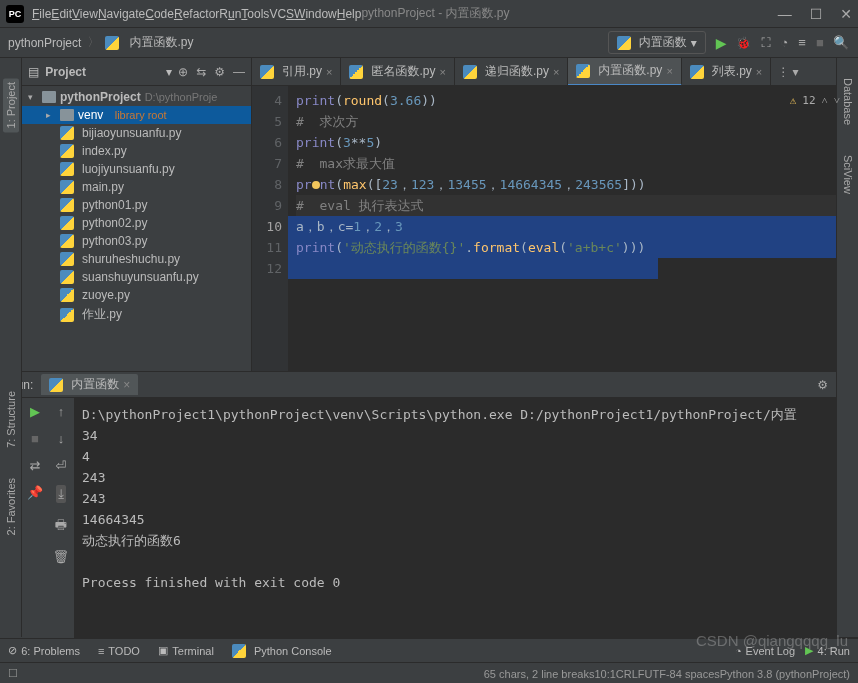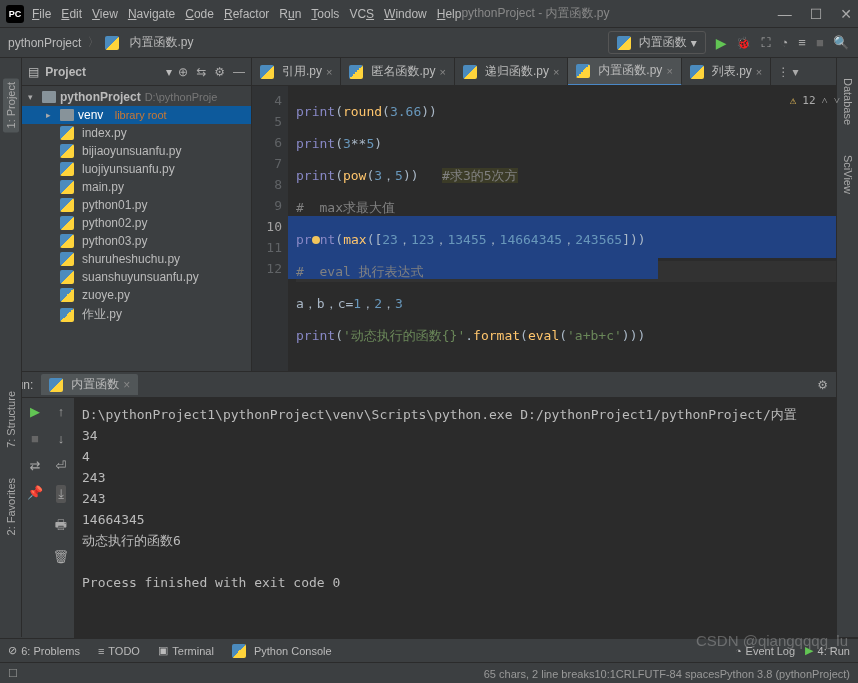--- a/index.html
+++ b/index.html
@@ -6,7 +6,7 @@
 body { font-family: "Segoe UI", Arial, sans-serif; font-size: 12px; background: #3c3f41; color: #bbb; width: 858px; height: 683px; overflow: hidden; }
 .titlebar { height: 28px; background: #3c3f41; display: flex; align-items: center; padding: 0 6px; border-bottom: 1px solid #2b2b2b; }
 .titlebar .logo { width: 18px; height: 18px; background: #000; border-radius: 3px; display: flex; align-items: center; justify-content: center; color: #fff; font-size: 9px; font-weight: bold; margin-right: 8px; }
-.titlebar .menu { display: flex; gap: 10px; }
+.titlebar .menu { display: flex; }
 .titlebar .menu span { cursor: pointer; }
 .titlebar .menu span u { text-decoration: underline; }
 .titlebar .center-title { flex: 1; text-align: left; color: #888; }

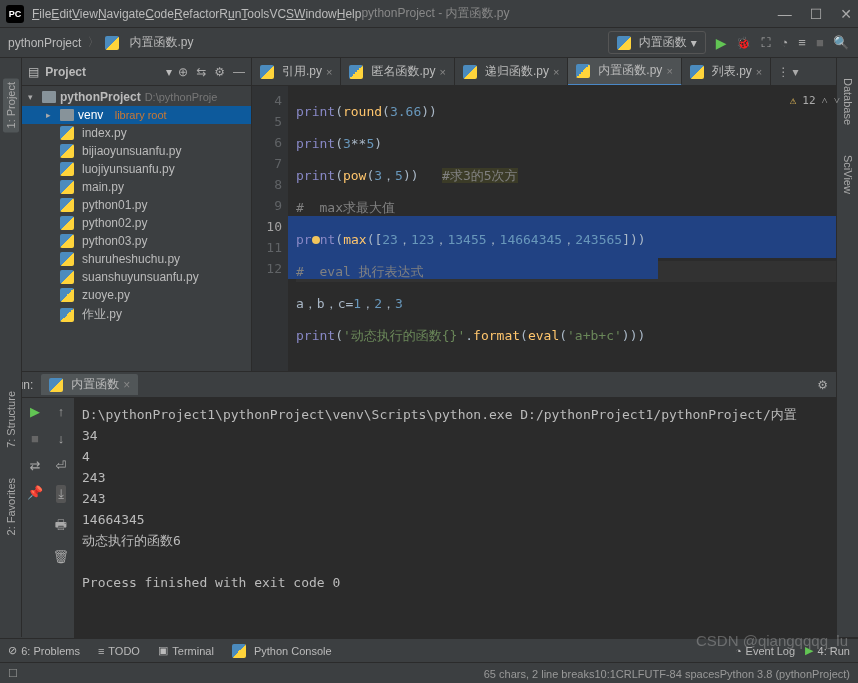--- a/index.html
+++ b/index.html
@@ -45,7 +45,7 @@
 .gutter-col { width: 36px; background: #313335; text-align: right; padding: 4px 6px 0 0; color: #606366; font-family: Consolas, monospace; font-size: 13px; line-height: 21px; }
 .gutter-col .cur { color: #a4a3a3; }
 .code { flex: 1; padding: 4px 0 0 8px; font-family: Consolas, monospace; font-size: 13px; line-height: 21px; position: relative; }
-.code-line { white-space: pre; height: 21px; margin-top: 11px; }
+.code-line { white-space: pre; height: 21px; }
 .sel-block { position: absolute; left: 0; right: 18px; background: #214283; z-index: 0; }
 .code-line span { position: relative; z-index: 1; }
 .kw { color: #8888c6; }

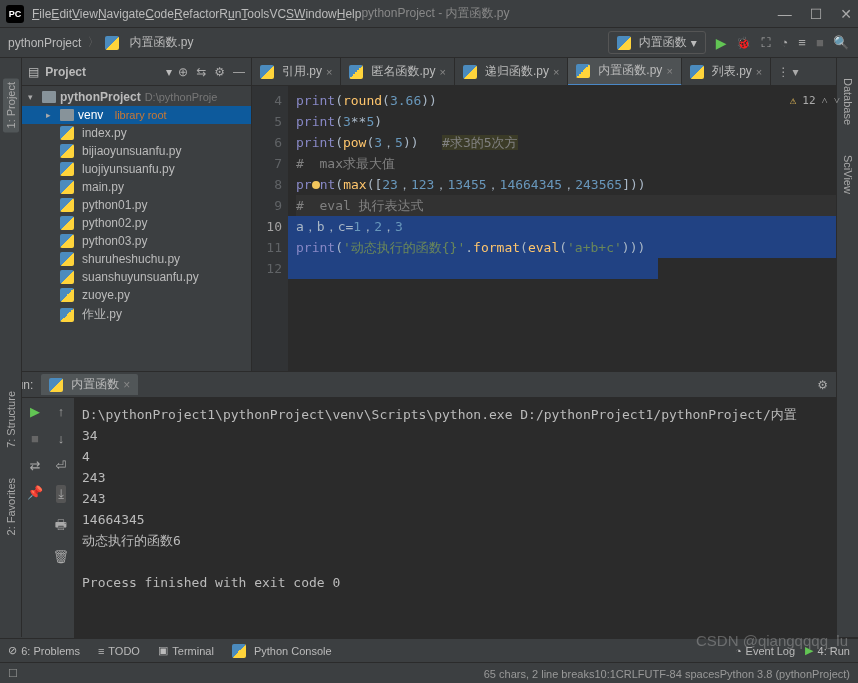--- a/index.html
+++ b/index.html
@@ -267,6 +267,7 @@
           <span>˅</span>
         </div>
       <div class="code-line"><span class="kw">print</span><span class="pl">(</span><span class="fn">round</span><span class="pl">(</span><span class="num">3.66</span><span class="pl">))</span></div>
+          <div class="code-line"><span class="com">#  求次方</span></div>
           <div class="code-line"><span class="kw">print</span><span class="pl">(</span><span class="num">3</span><span class="pl">**</span><span class="num">5</span><span class="pl">)</span></div>
           <div class="code-line"><span class="kw">print</span><span class="pl">(</span><span class="fn">pow</span><span class="pl">(</span><span class="num">3</span><span class="pl">，</span><span class="num">5</span><span class="pl">))   </span><span class="hlcom">#求3的5次方</span></div>
           <div class="code-line"><span class="com">#  max求最大值</span></div>

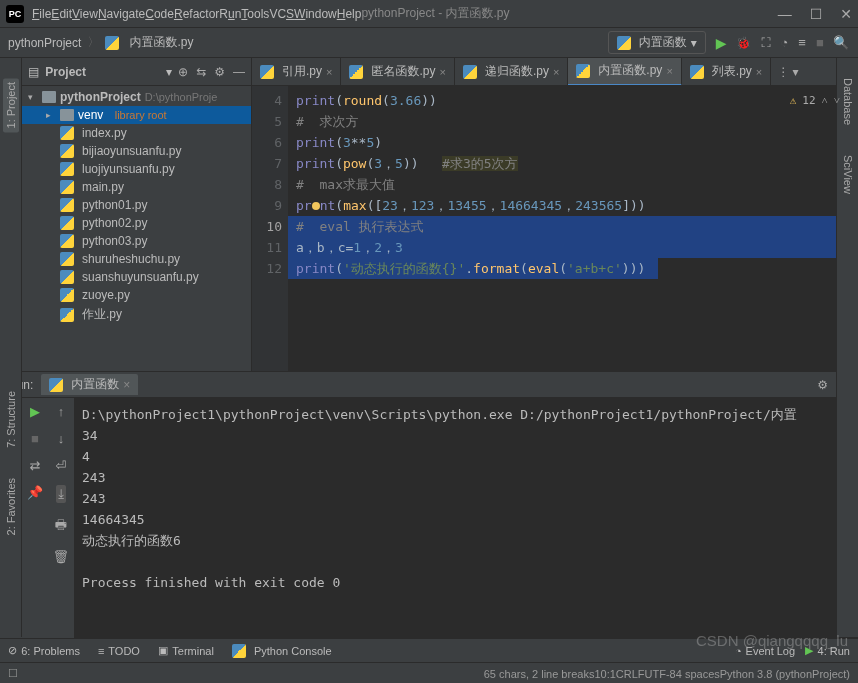--- a/index.html
+++ b/index.html
@@ -162,12 +162,12 @@
           <div class="tree-item">
             <span class="indent" style="width:28px"></span>
             <span class="py-icon"></span>
+            <span>bijiaoyunsuanfu.py</span>
+          </div>
+          <div class="tree-item">
+            <span class="indent" style="width:28px"></span>
+            <span class="py-icon"></span>
             <span>index.py</span>
-          </div>
-          <div class="tree-item">
-            <span class="indent" style="width:28px"></span>
-            <span class="py-icon"></span>
-            <span>bijiaoyunsuanfu.py</span>
           </div>
           <div class="tree-item">
             <span class="indent" style="width:28px"></span>

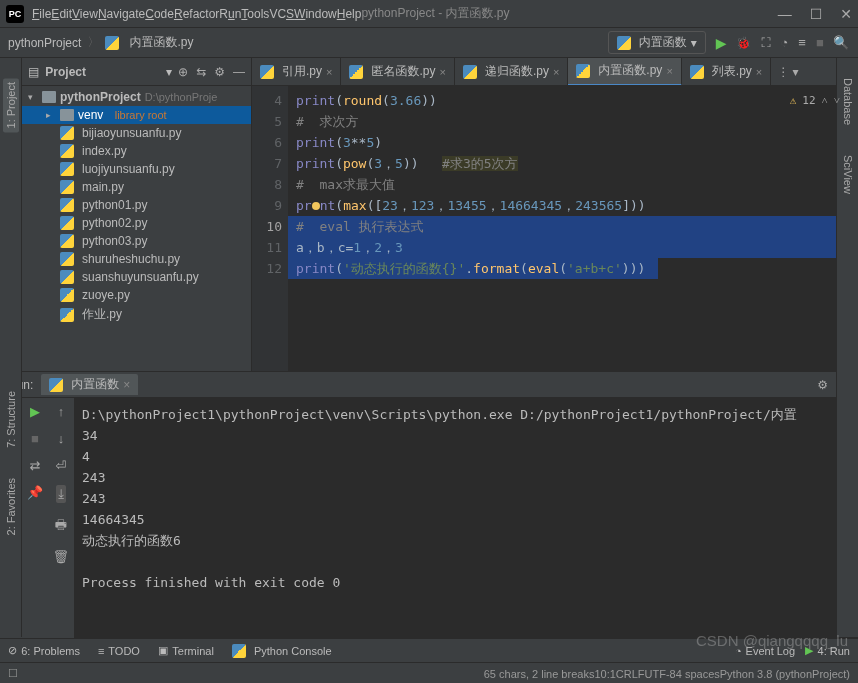--- a/index.html
+++ b/index.html
@@ -269,7 +269,6 @@
       <div class="code-line"><span class="kw">print</span><span class="pl">(</span><span class="fn">round</span><span class="pl">(</span><span class="num">3.66</span><span class="pl">))</span></div>
           <div class="code-line"><span class="com">#  求次方</span></div>
           <div class="code-line"><span class="kw">print</span><span class="pl">(</span><span class="num">3</span><span class="pl">**</span><span class="num">5</span><span class="pl">)</span></div>
-          <div class="code-line"><span class="kw">print</span><span class="pl">(</span><span class="fn">pow</span><span class="pl">(</span><span class="num">3</span><span class="pl">，</span><span class="num">5</span><span class="pl">))   </span><span class="hlcom">#求3的5次方</span></div>
           <div class="code-line"><span class="com">#  max求最大值</span></div>
           <div class="code-line"><span class="kw">pr</span><span class="dot-y"></span><span class="kw">nt</span><span class="pl">(</span><span class="fn">max</span><span class="pl">([</span><span class="num">23</span><span class="pl">，</span><span class="num">123</span><span class="pl">，</span><span class="num">13455</span><span class="pl">，</span><span class="num">14664345</span><span class="pl">，</span><span class="num">243565</span><span class="pl">]))</span></div>
           <div class="sel-block" style="top: 130px; height: 21px;"></div>

